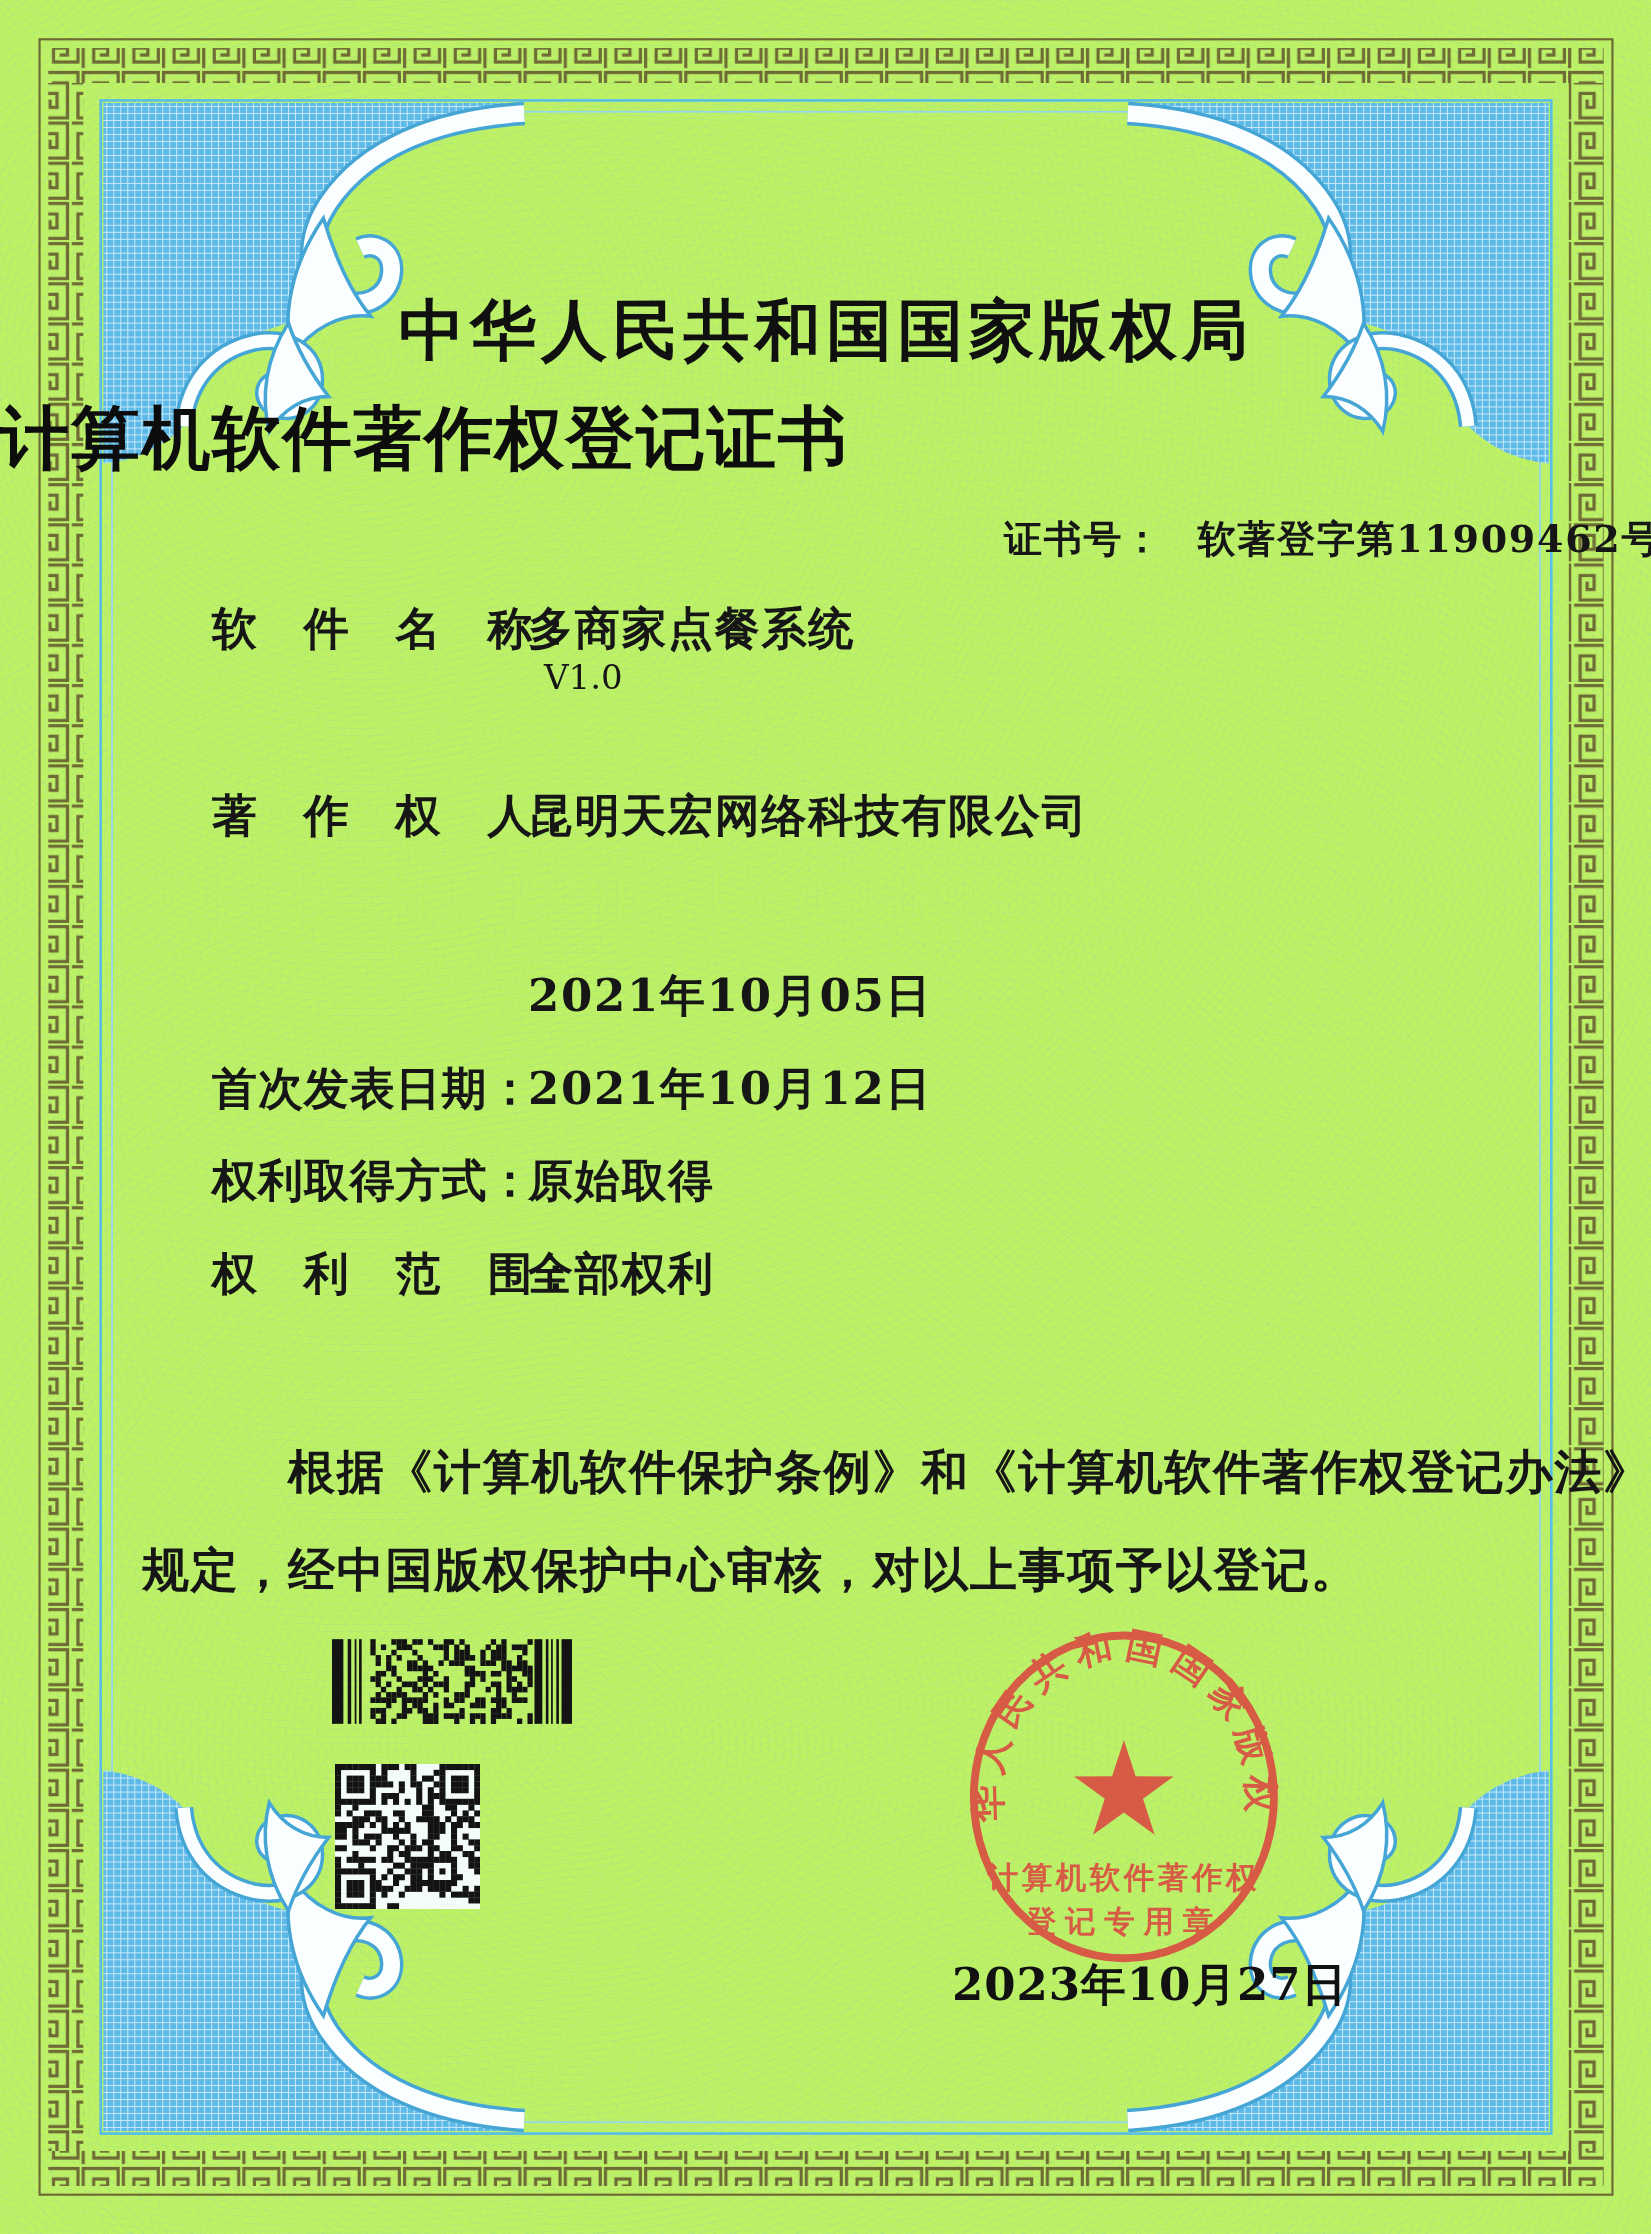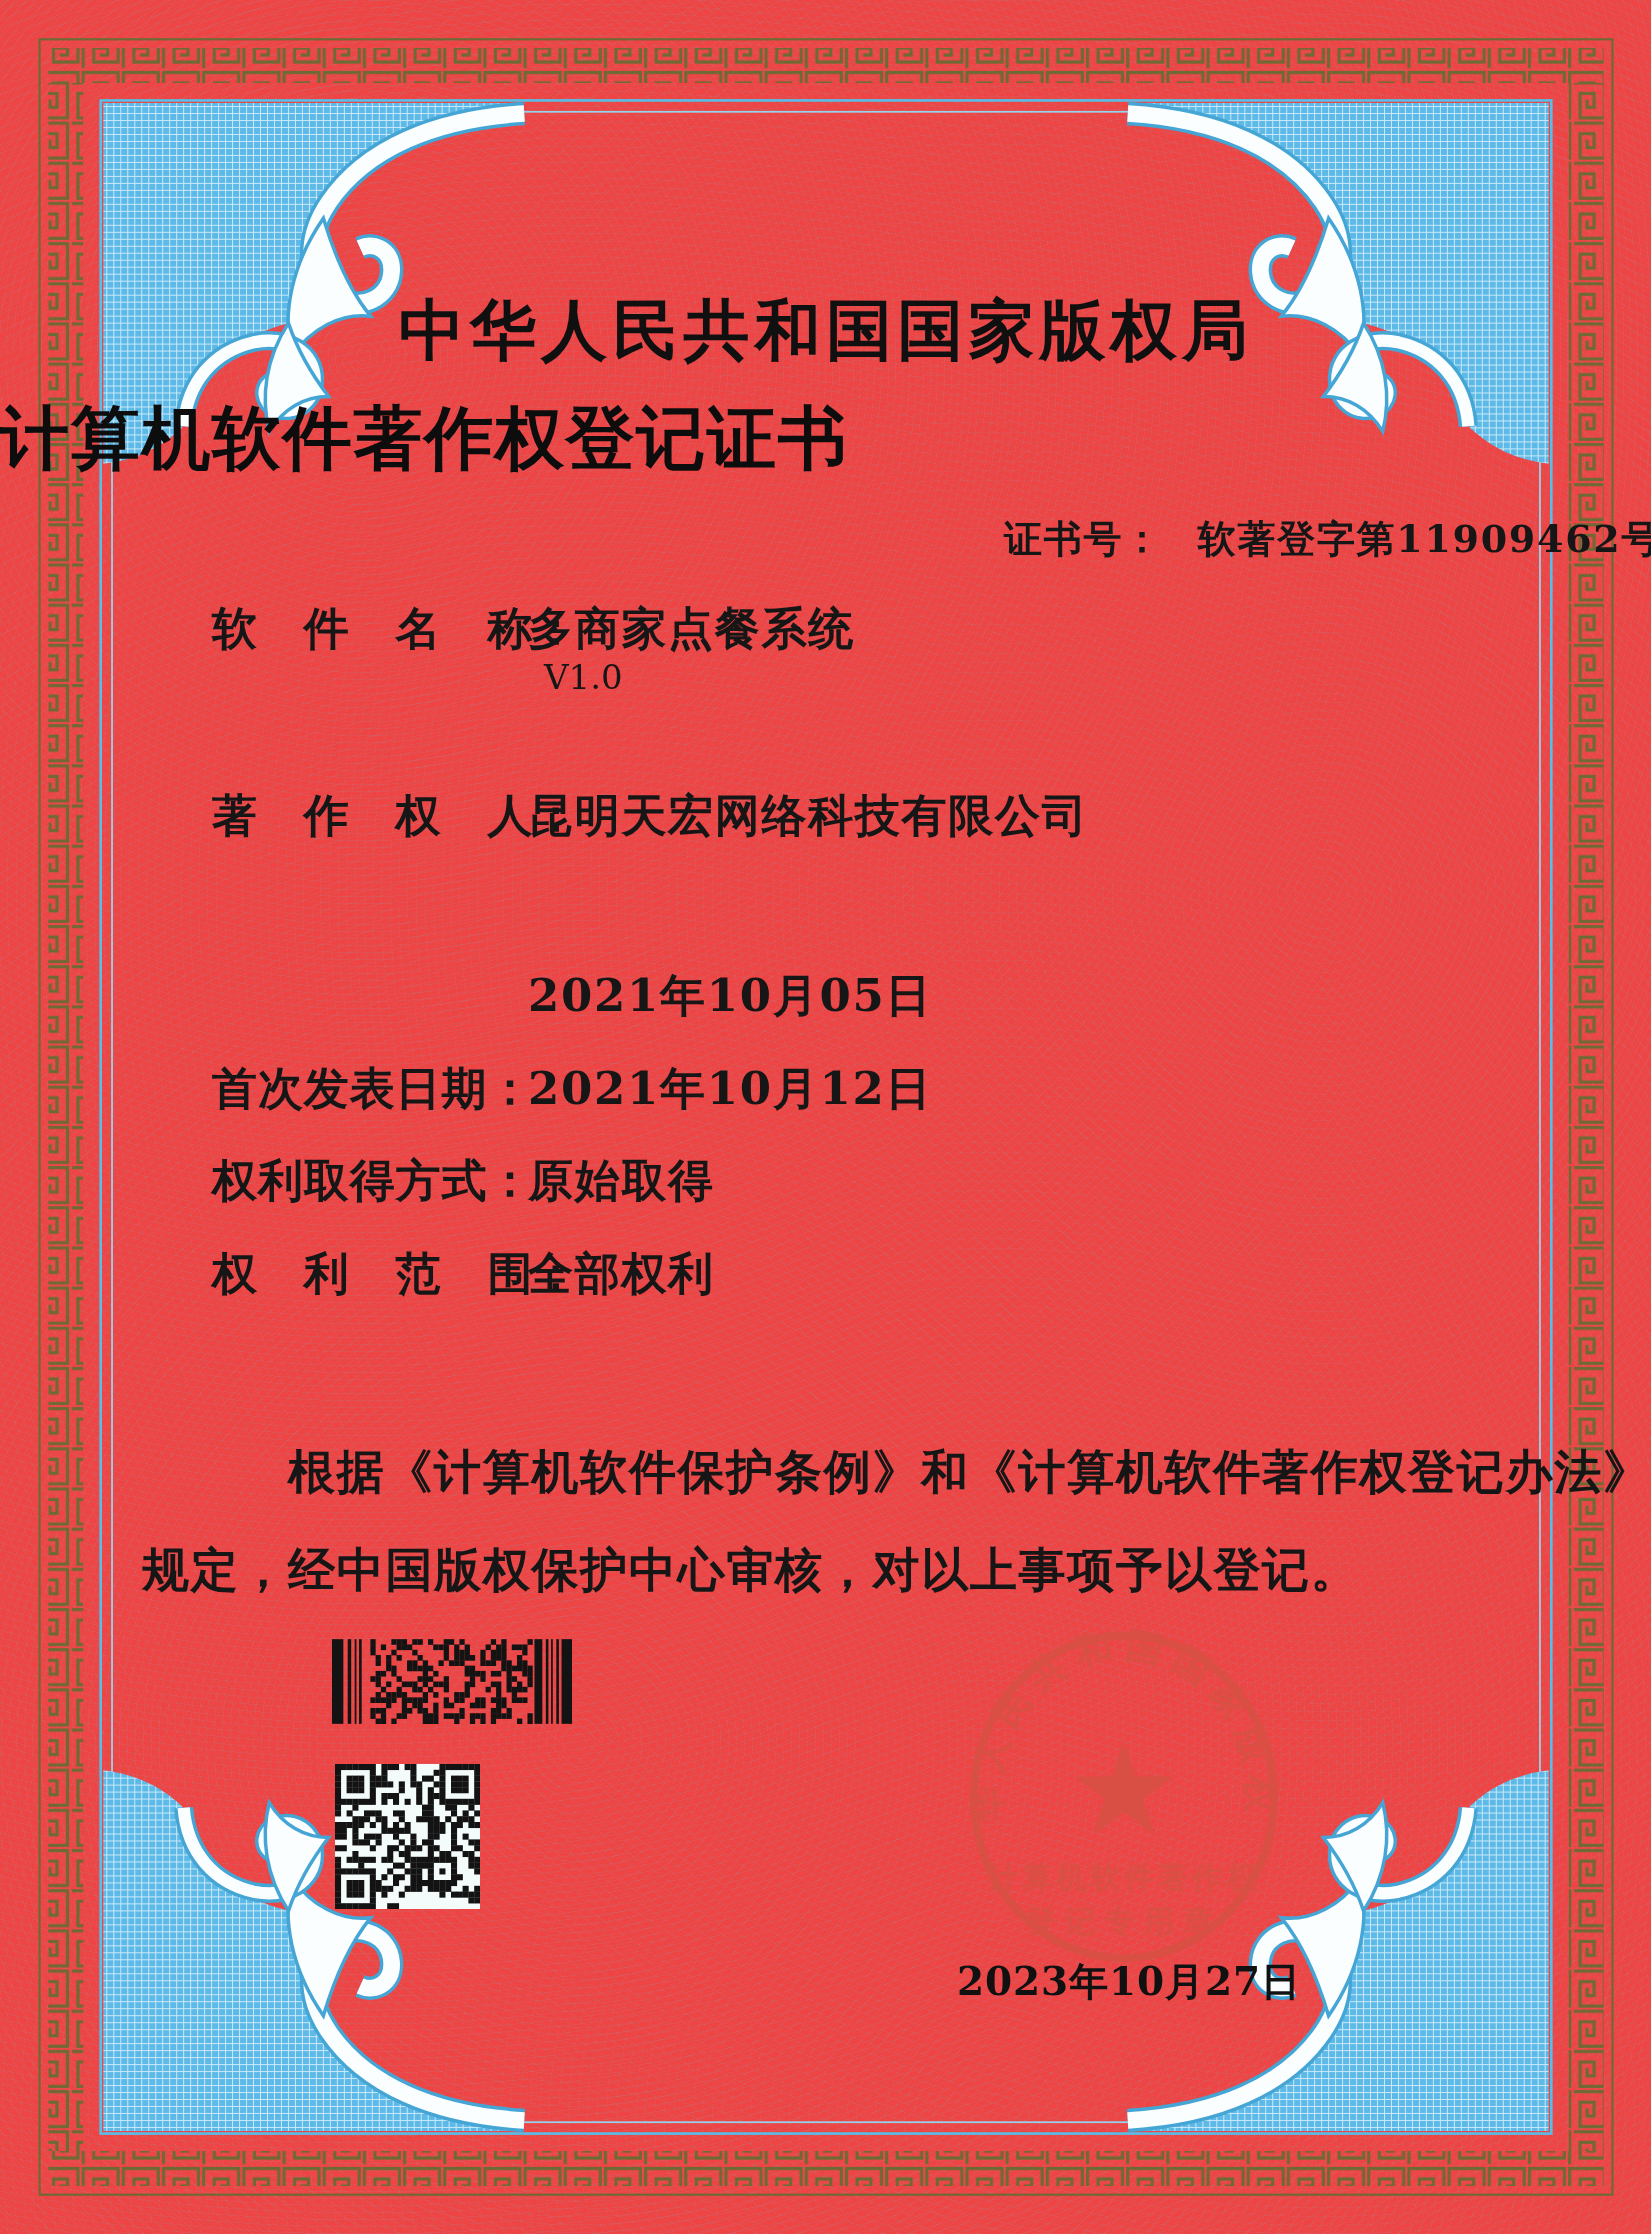--- a/index.html
+++ b/index.html
@@ -7,7 +7,7 @@
     position:relative;
     width:1652px;height:2234px;
     overflow:hidden;
-    background-color:#ef4444;
+    background-color:#bef264;
     font-family:"DejaVu Serif","Liberation Serif",serif;
     color:#161616;
   }

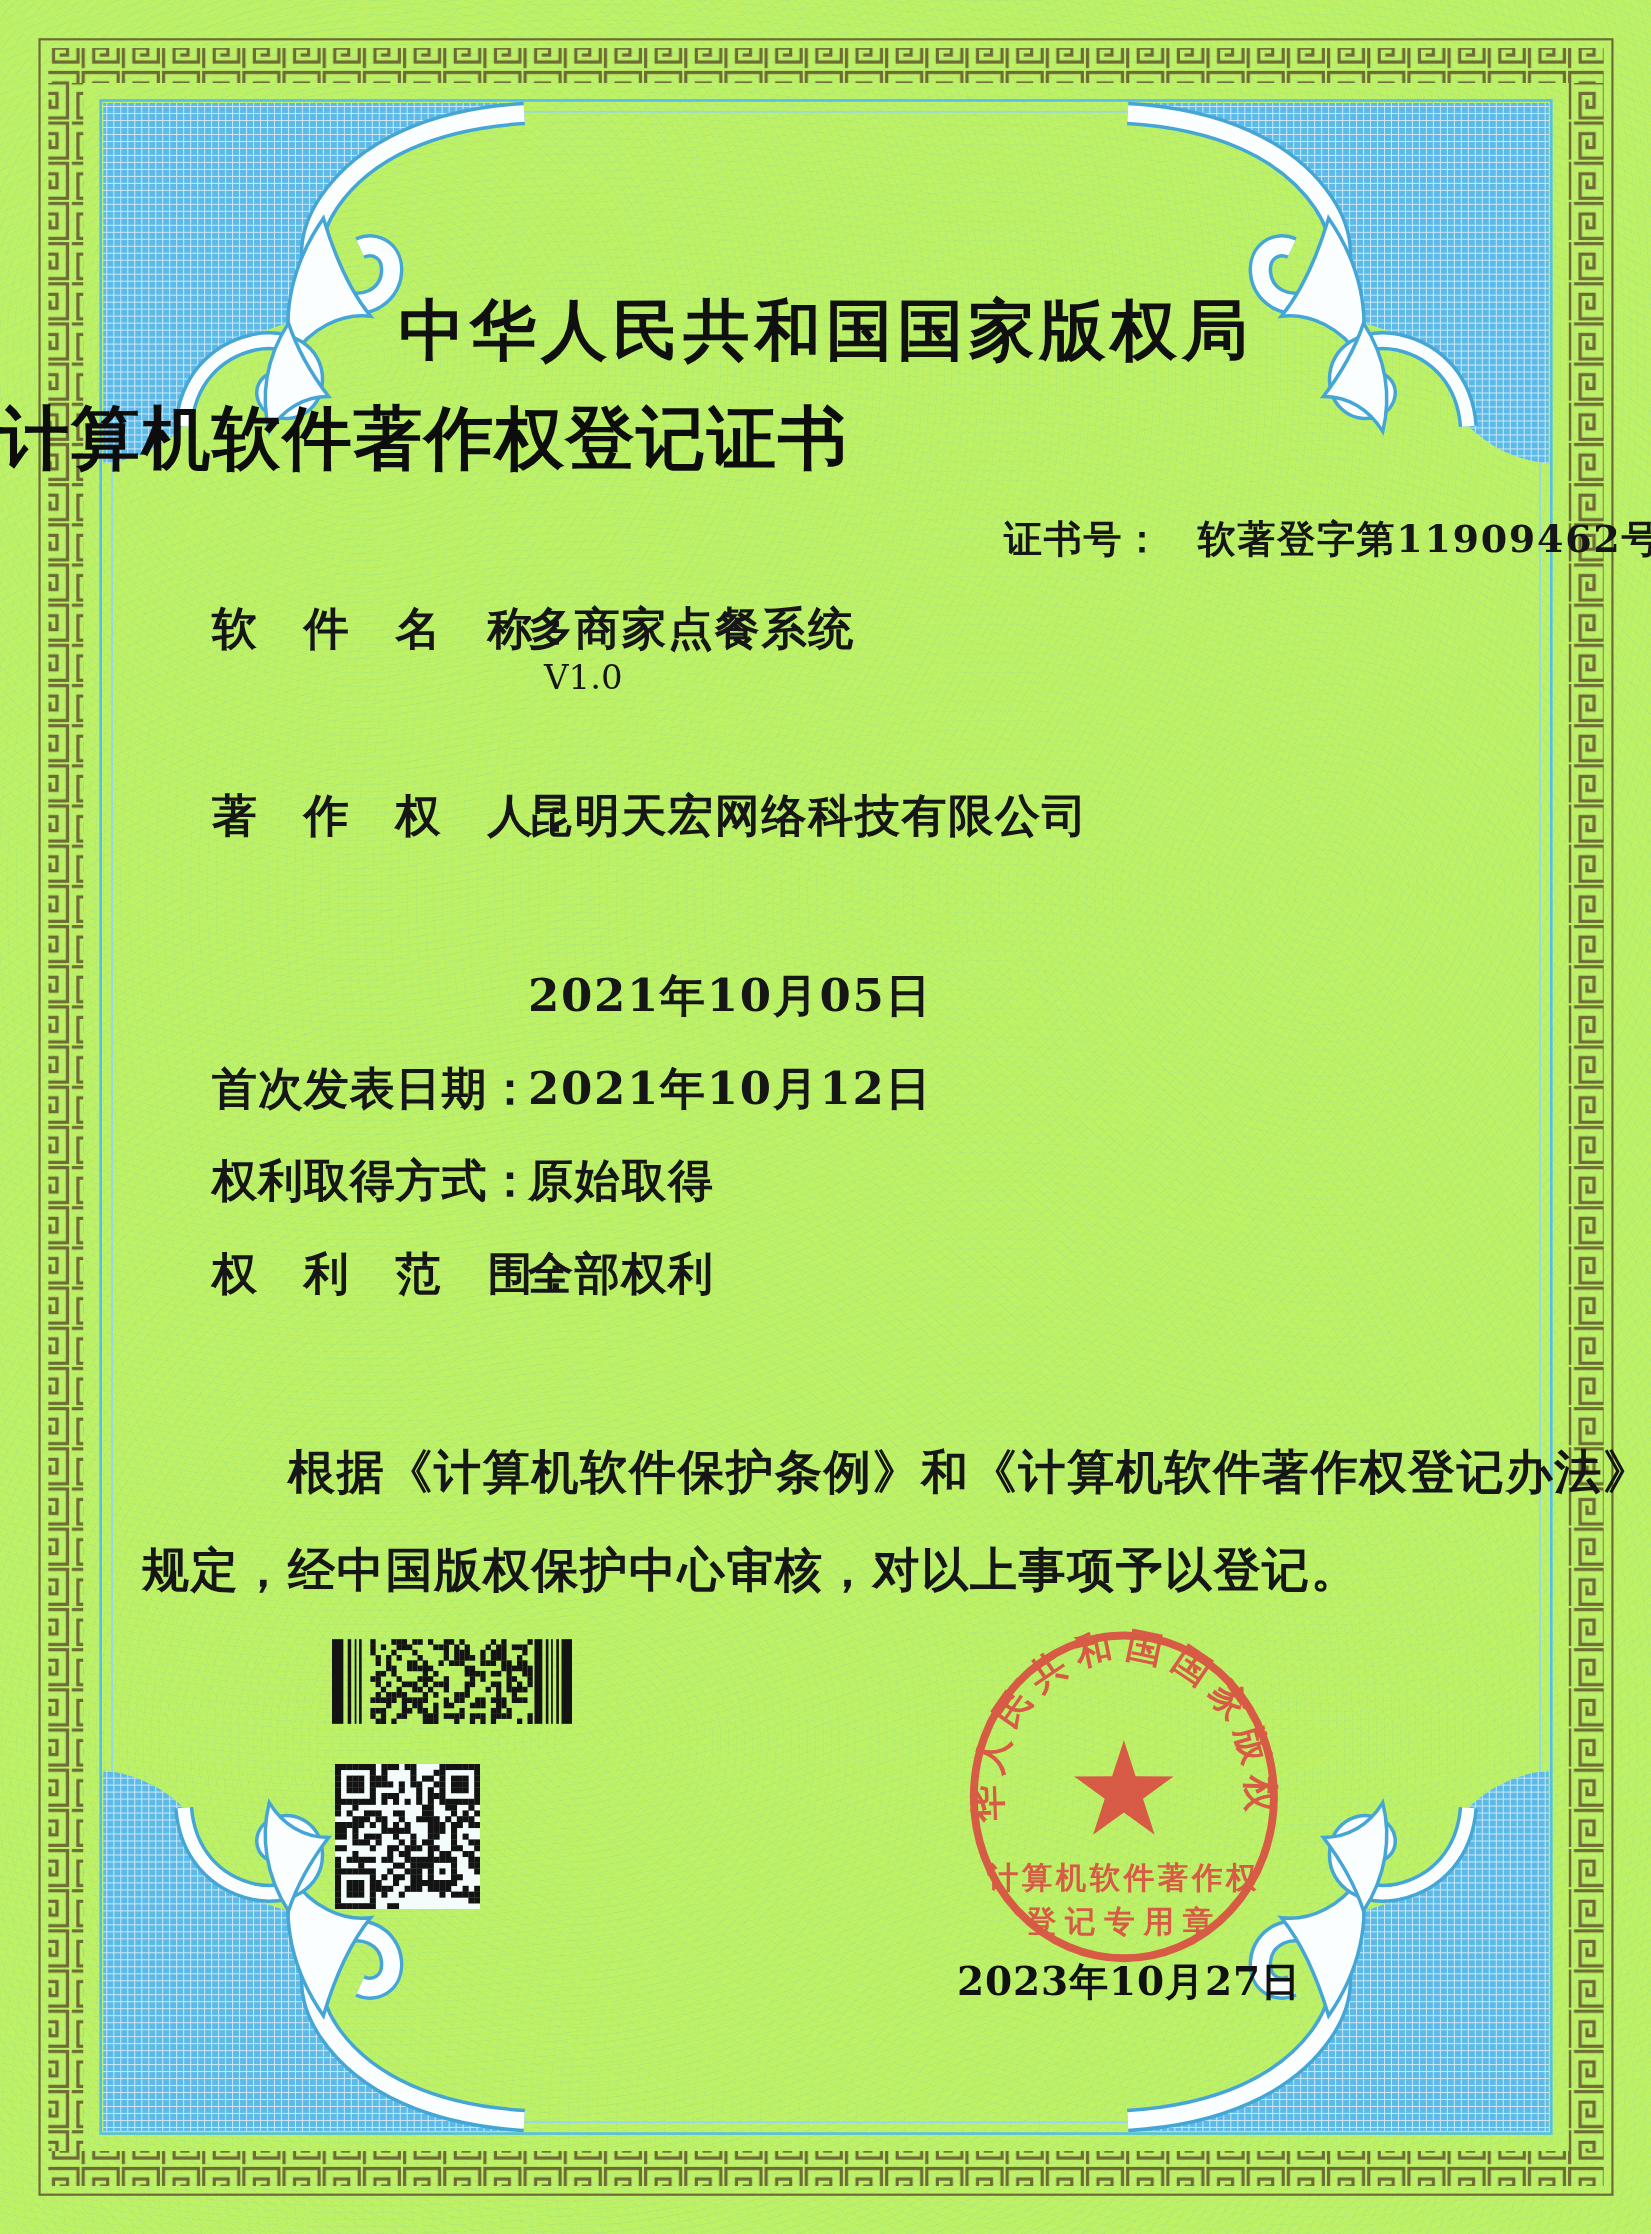--- a/index.html
+++ b/index.html
@@ -41,7 +41,7 @@
   .para{font-size:47px;font-weight:700;letter-spacing:1.7px;}
   .issue-date{
     left:952px;top:1955px;width:349px;text-align:right;
-    font-size:39px;font-weight:700;letter-spacing:0.9px;color:#111;
+    font-size:45px;font-weight:700;letter-spacing:0.9px;color:#111;
   }
 </style>
 </head>

